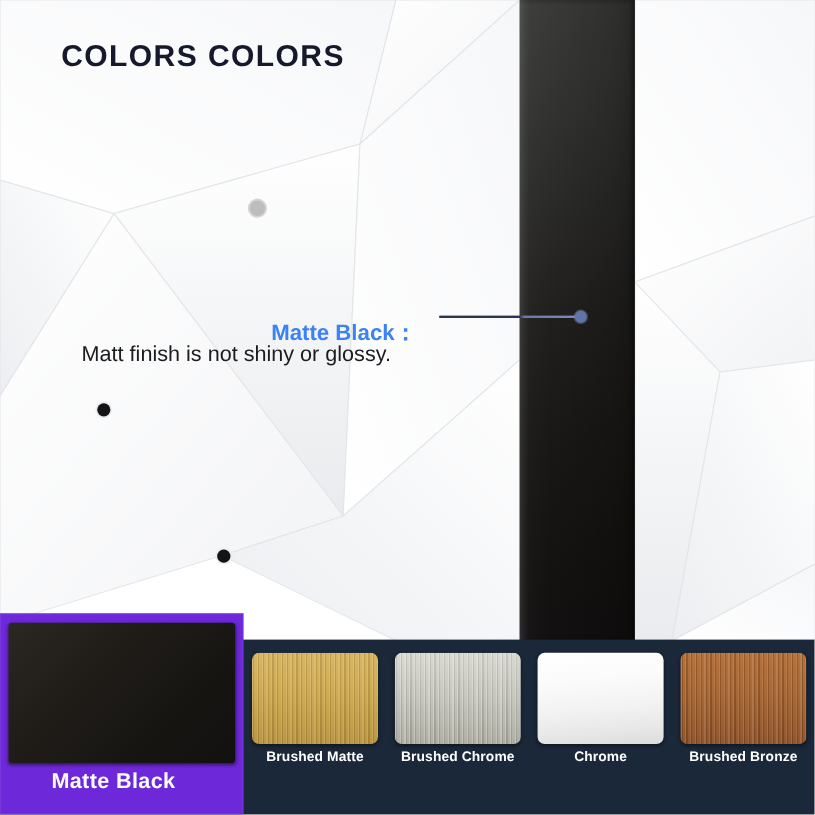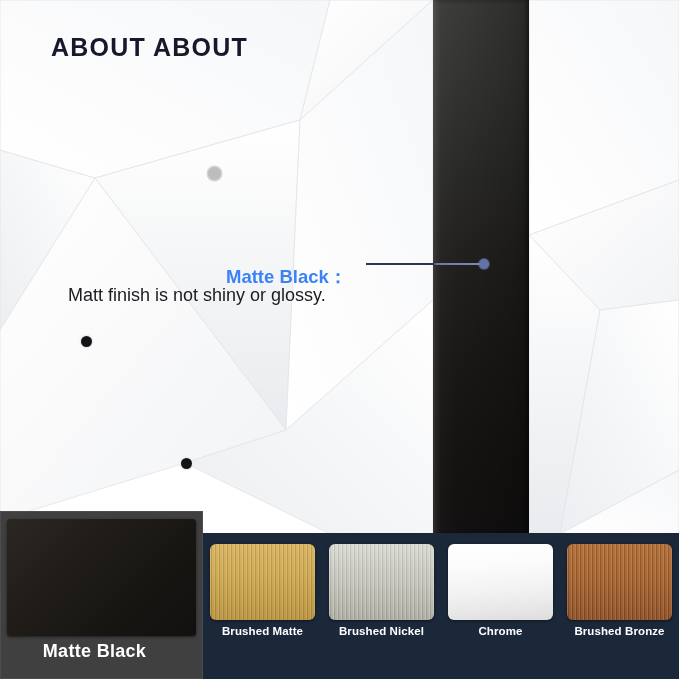--- a/index.html
+++ b/index.html
@@ -285,7 +285,7 @@
 
   <div class="product-strip"></div>
 
-  <div class="page-title">ABOUT ABOUT</div>
+  <div class="page-title">COLORS COLORS</div>
 
   <div class="callout-title">Matte Black：</div>
   <div class="callout-desc">Matt finish is not shiny or glossy.</div>

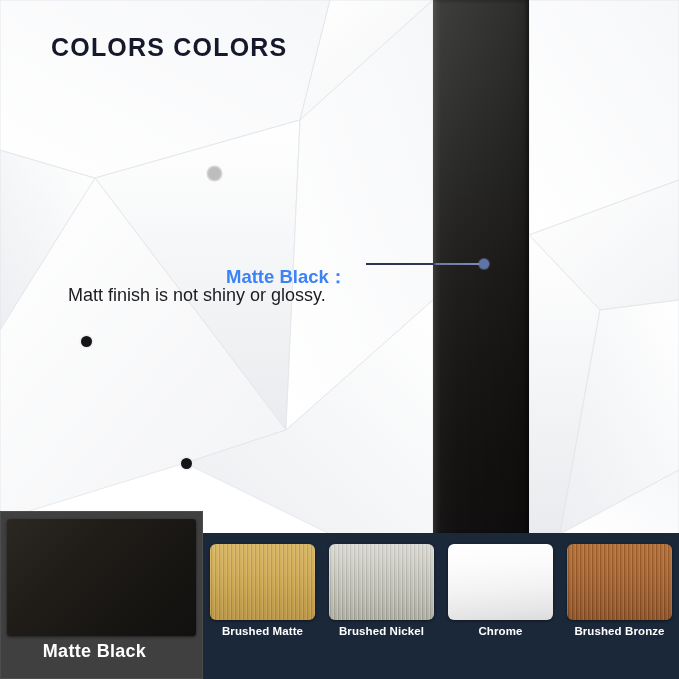--- a/index.html
+++ b/index.html
@@ -312,7 +312,7 @@
 
     <div class="swatch-tile" style="left:119px;">
       <div class="swatch-chip tex-nickel"></div>
-      <div class="swatch-name">Brushed Nickel</div>
+      <div class="swatch-name">Brushed Chrome</div>
     </div>
 
     <div class="swatch-tile" style="left:357px;">

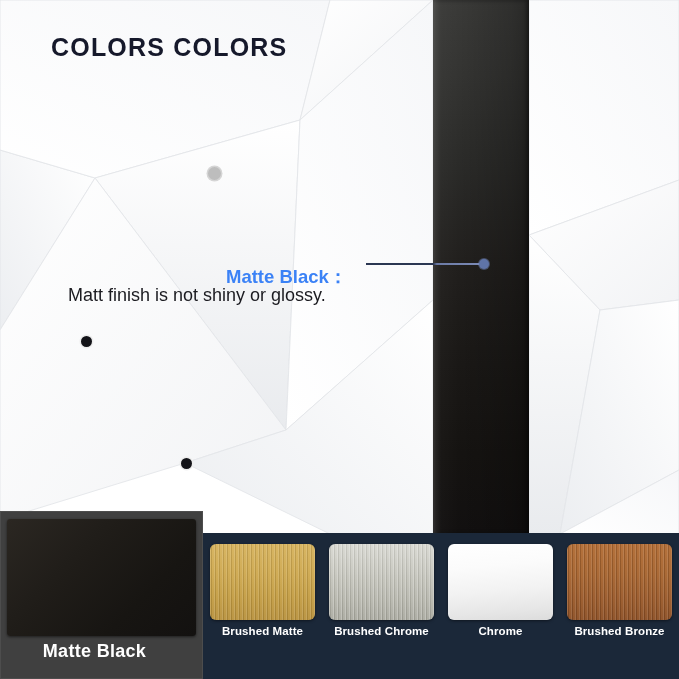--- a/index.html
+++ b/index.html
@@ -150,7 +150,7 @@
     top: 511px;
     width: 203px;
     height: 168px;
-    background: #404040;
+    background: #6d28d9;
     box-shadow: inset 0 0 0 1px rgba(255,255,255,0.07);
   }
   .featured-swatch {

